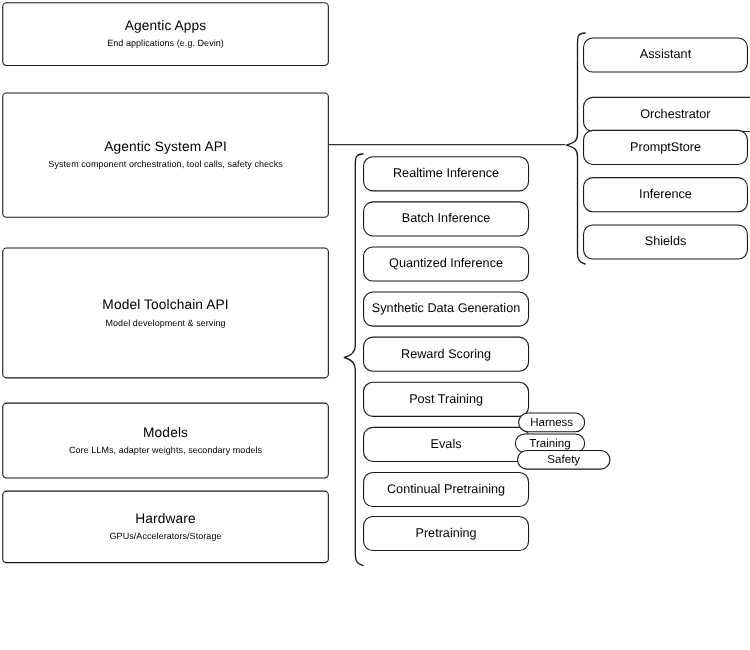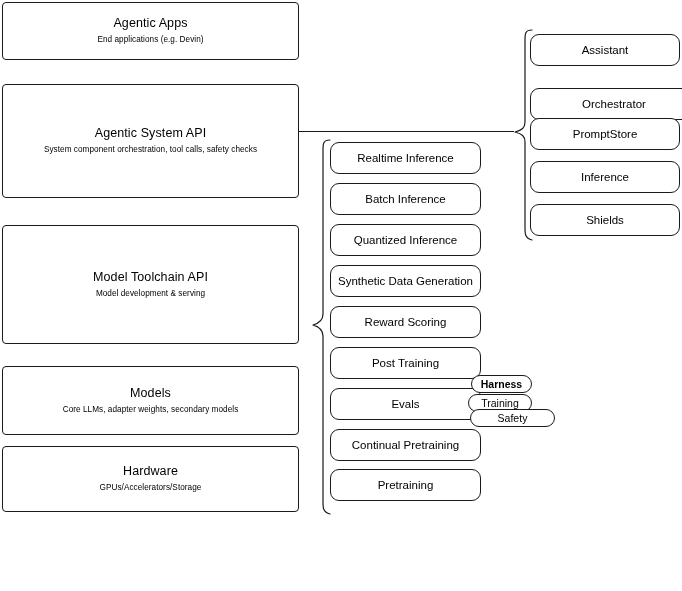--- a/index.html
+++ b/index.html
@@ -157,7 +157,7 @@
     <div class="label">Pretraining</div>
   </div>
 
-  <div class="pill" style="left:471px; top:375px; width:61px; height:18px;font-weight:bold;">
+  <div class="pill" style="left:471px; top:375px; width:61px; height:18px;">
     <span>Harness</span>
   </div>
 

